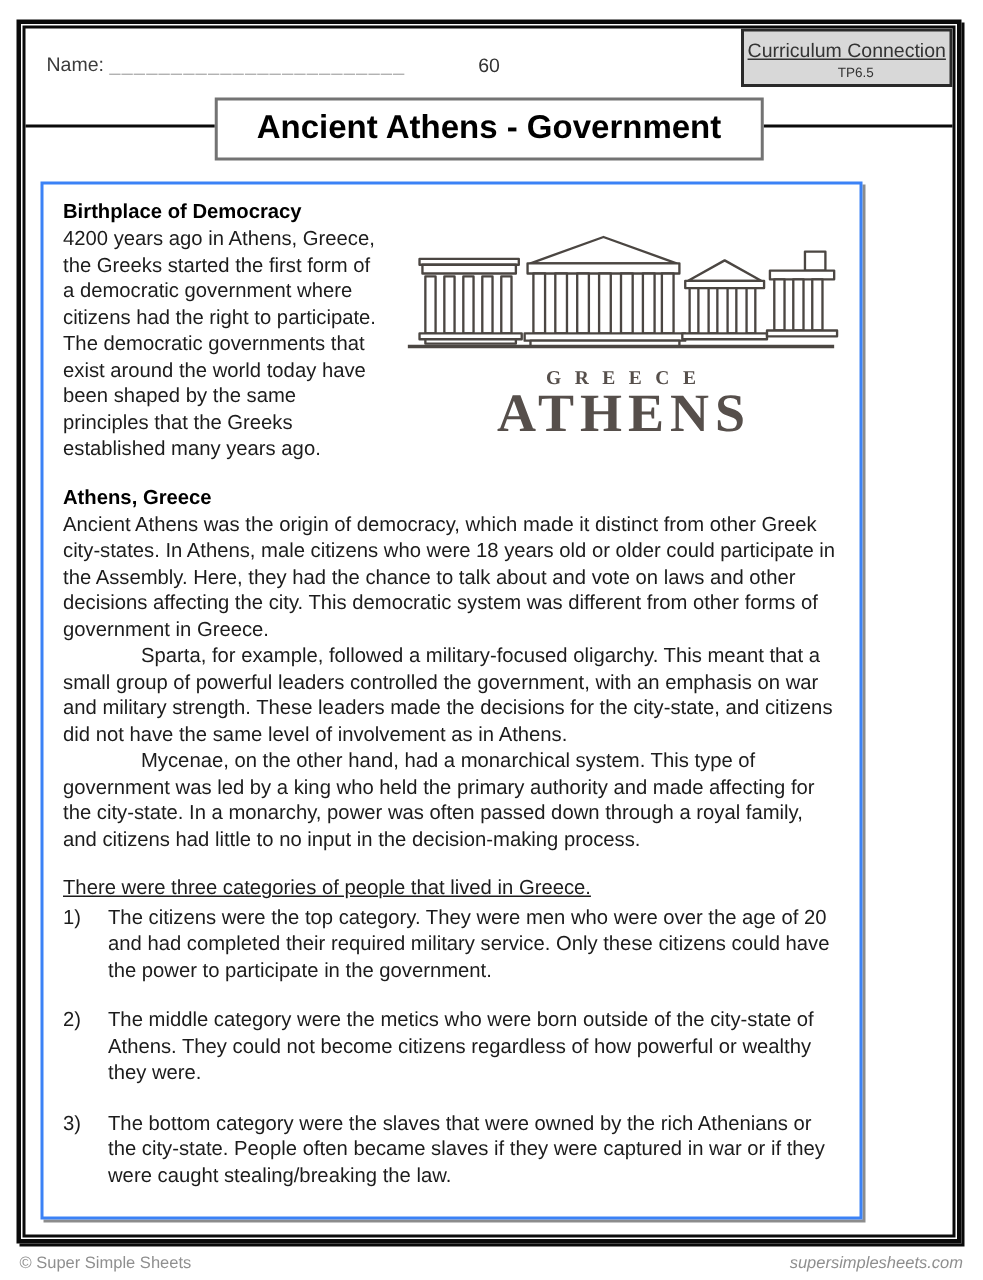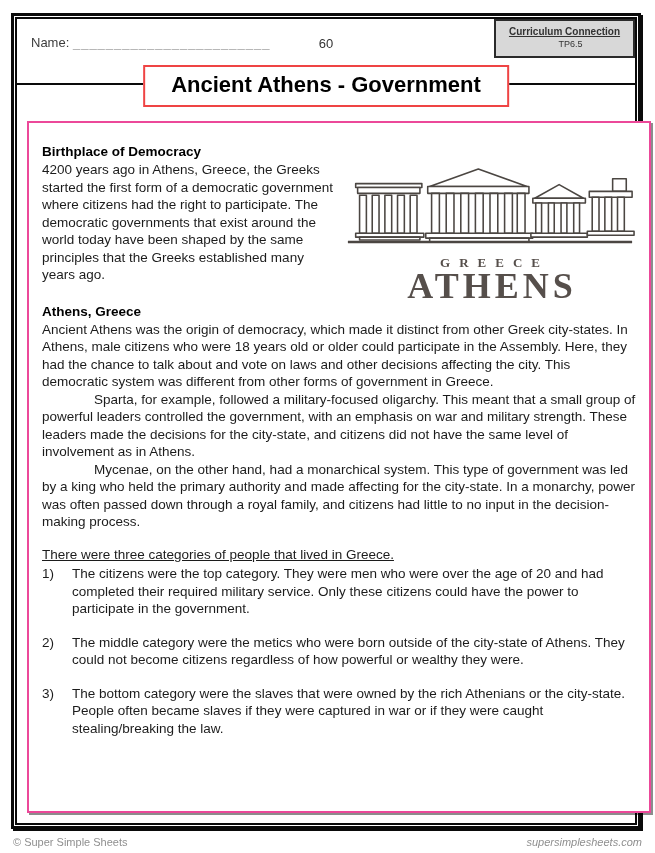--- a/index.html
+++ b/index.html
@@ -23,7 +23,7 @@
     position:absolute; top:0px; right:0px; width:141px; height:39px;
     background:#d8d8d8; border:2px solid #2a2a2a; text-align:center; padding-top:5px;
   }
-  .curriculum-box .cc-label { font-size:10px; color:#333; text-decoration:underline; font-weight:bold; }
+  .curriculum-box .cc-label { font-size:13px; color:#333; text-decoration:underline; font-weight:normal; }
   .curriculum-box .cc-code { font-size:9px; color:#333; margin-top:2px;margin-left:12px; }
   .header-divider { position:absolute; left:0; right:0; top:64px; border-top:2px solid #0a0a0a; }
   .title-box {

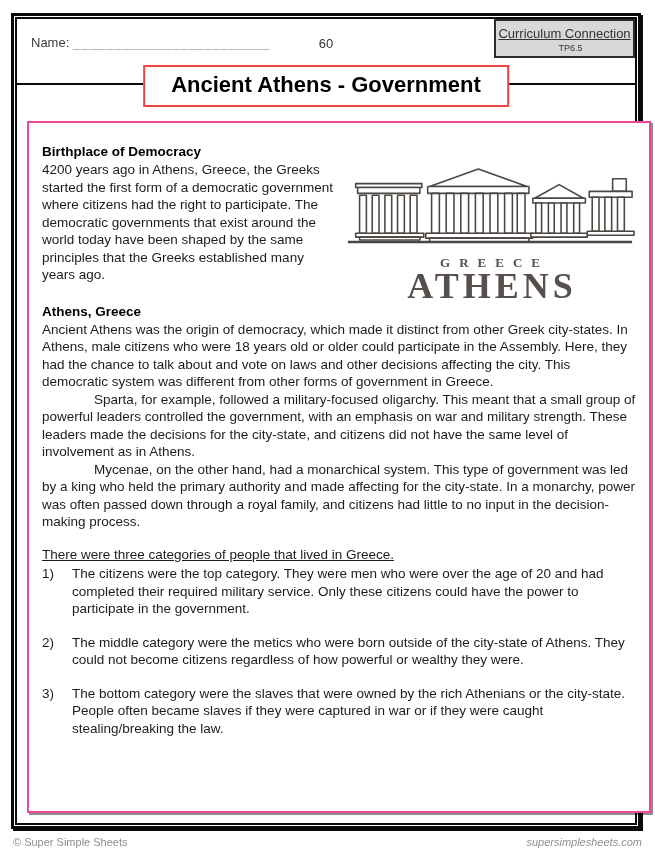--- a/index.html
+++ b/index.html
@@ -28,7 +28,7 @@
   .header-divider { position:absolute; left:0; right:0; top:64px; border-top:2px solid #0a0a0a; }
   .title-box {
     position:absolute; left:50%; transform:translateX(-50%); top:46px; z-index:2;
-    background:#fff; border:2px solid #ef4444; padding:5px 26px 7px 26px;
+    background:#fff; border:2px solid #737373; padding:5px 26px 7px 26px;
     font-size:22px; font-weight:bold; color:#000; white-space:nowrap;
   }
 

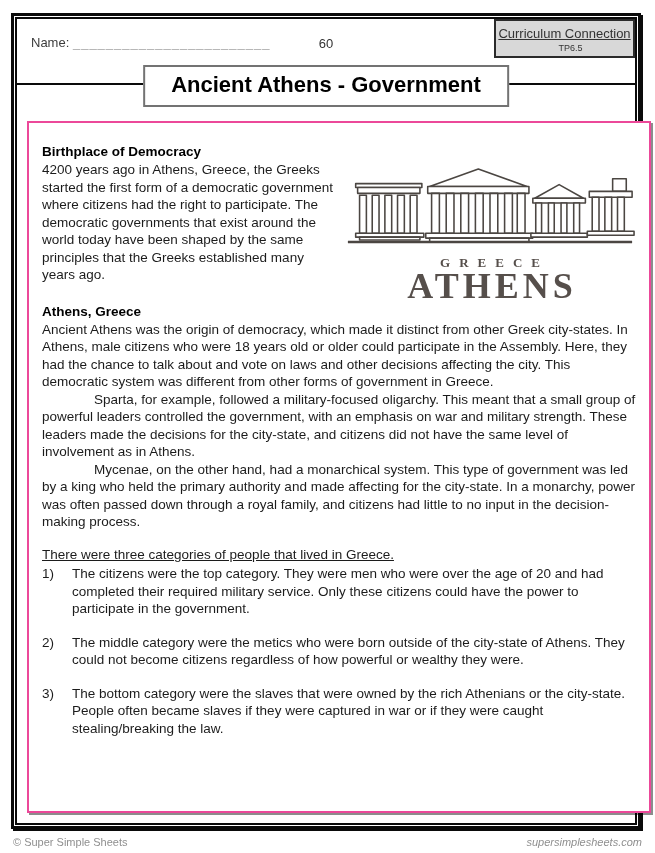--- a/index.html
+++ b/index.html
@@ -34,9 +34,9 @@
 
   
   .content-box {
-    position:absolute; left:10px; top:102px; width:624px; height:692px;
-    border:2px solid #ec4899; background:#fff; box-shadow:2px 2px 0 rgba(0,0,0,0.45);
-    padding:20px 13px 6px 13px; font-size:13.5px; line-height:17.5px; overflow:hidden;
+    position:absolute; left:10px; top:102px; width:548px; height:692px;
+    border:2px solid #3b82f6; background:#fff; box-shadow:2px 2px 0 rgba(0,0,0,0.45);
+    padding:9px 13px 6px 13px; font-size:13.5px; line-height:17.5px; overflow:hidden;
   }
   h3.sec-heading { font-size:13.5px; line-height:18px; font-weight:bold; color:#000; margin:0; }
   p.body-text { margin:0; text-align:left; }

